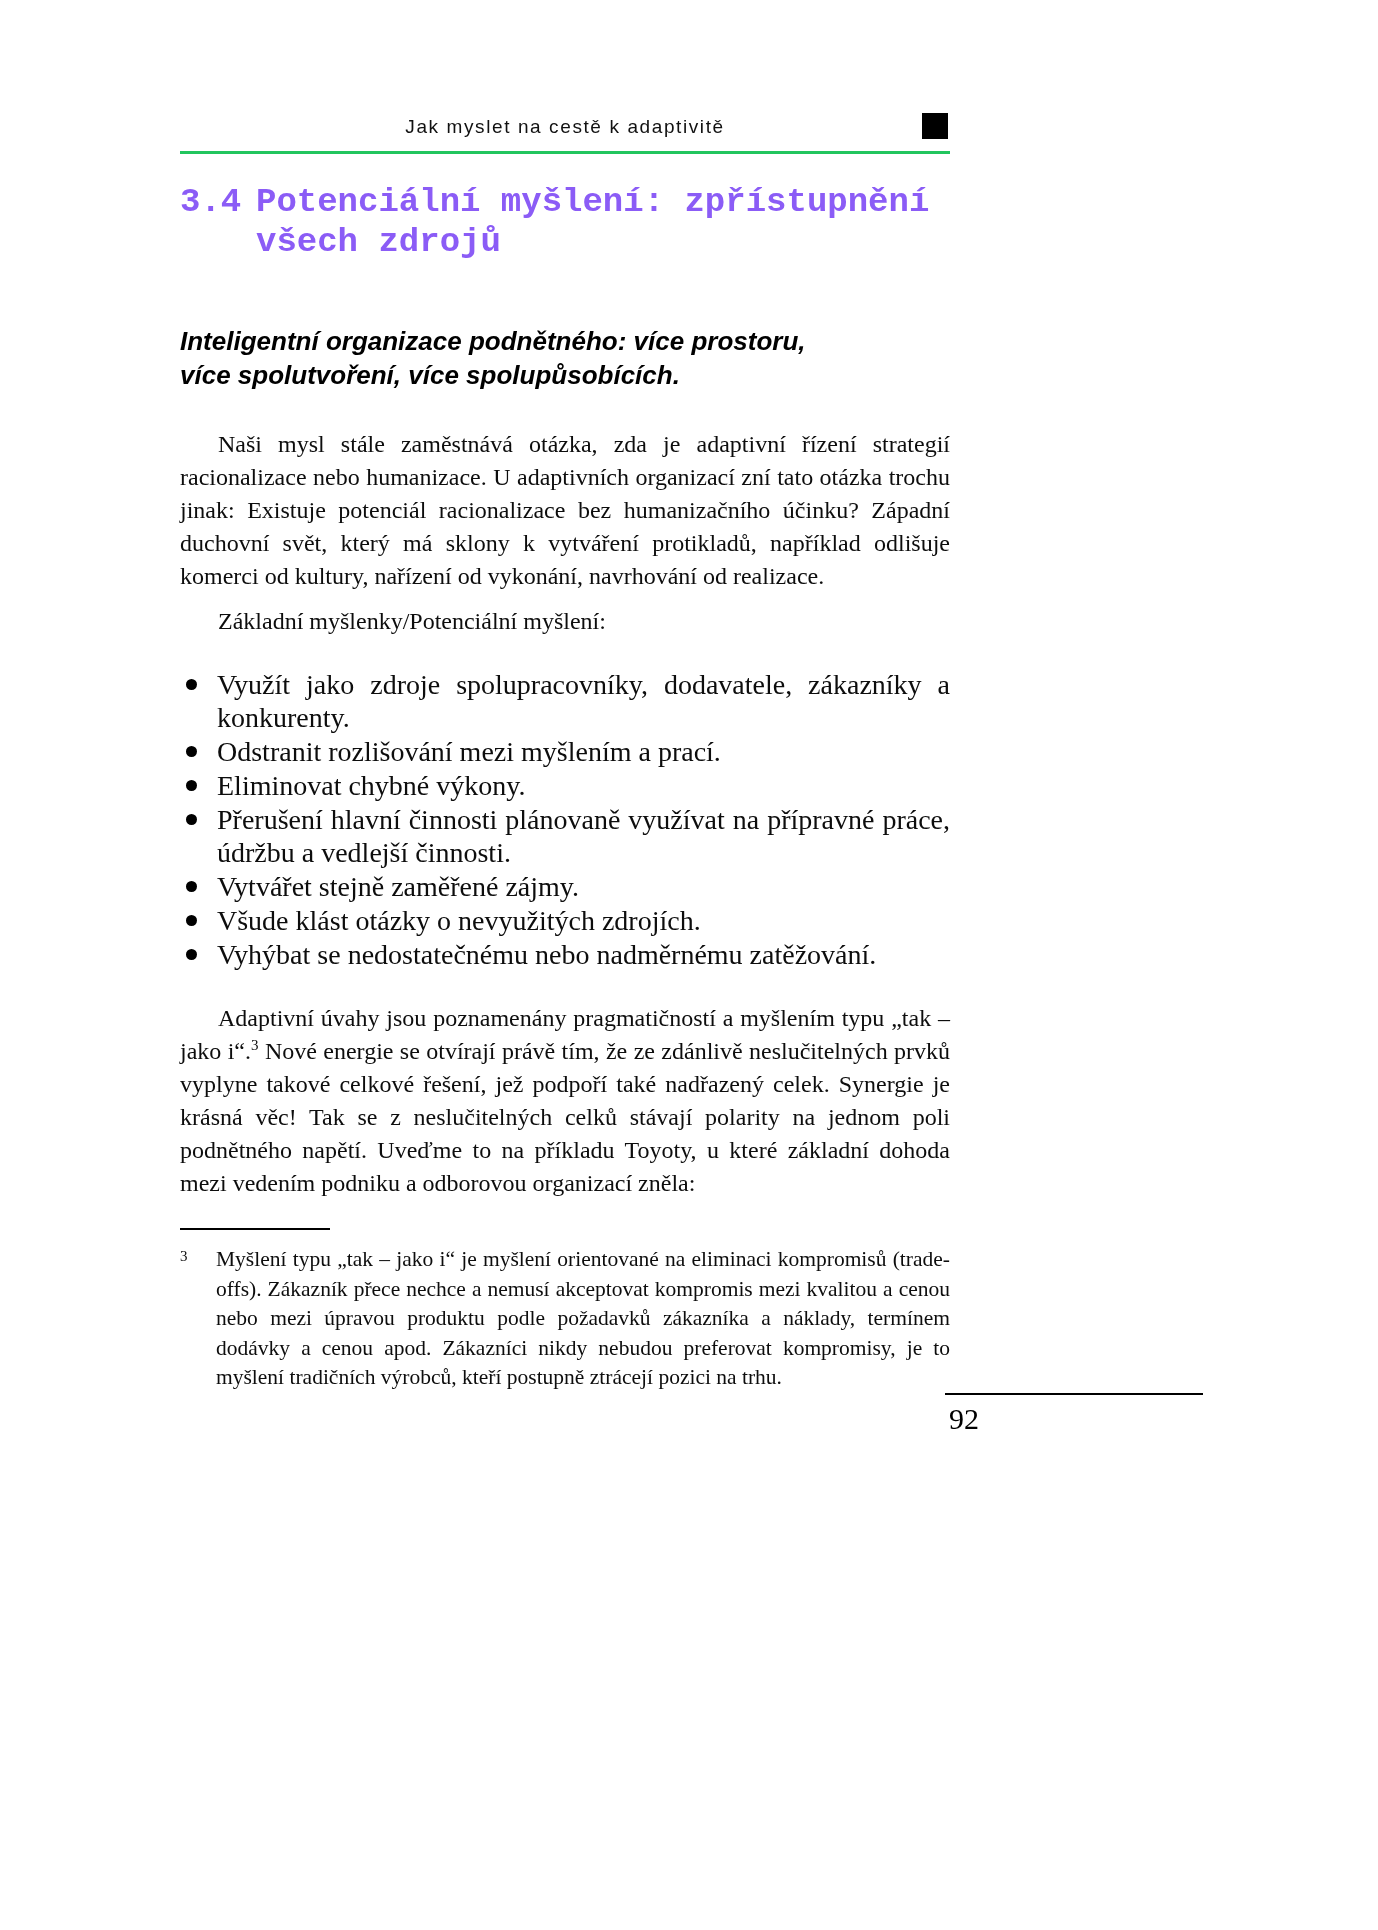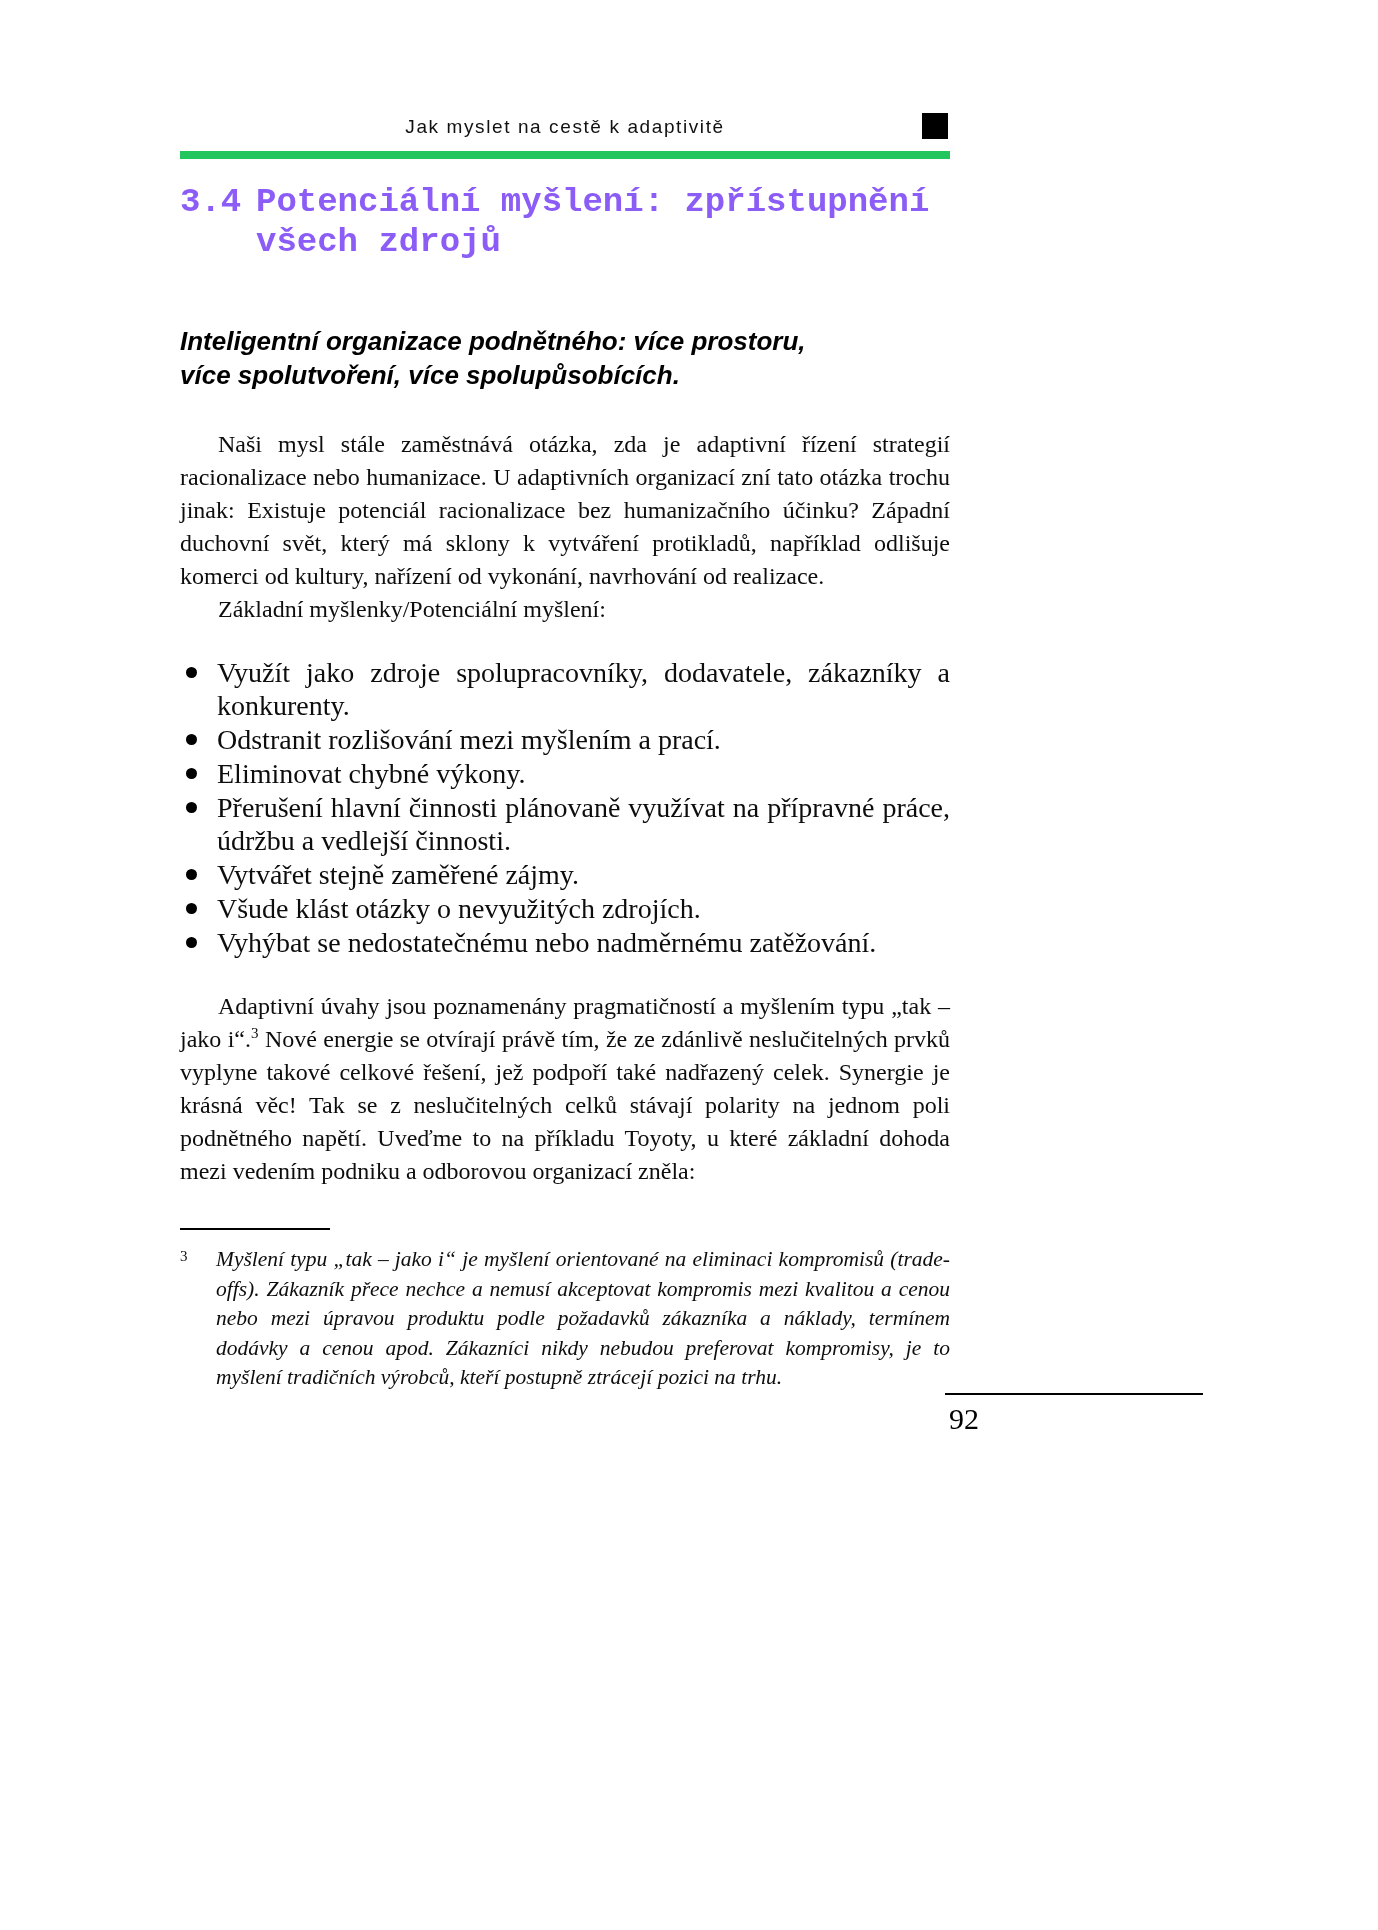--- a/index.html
+++ b/index.html
@@ -20,7 +20,7 @@
     position:absolute;
     left:180px; top:116px;
     width:770px;
-    border-bottom:8px solid #22c55e;
+    border-bottom:3px solid #22c55e;
     padding-bottom:13px;
     text-align:center;
     font-family:"Liberation Sans", sans-serif;

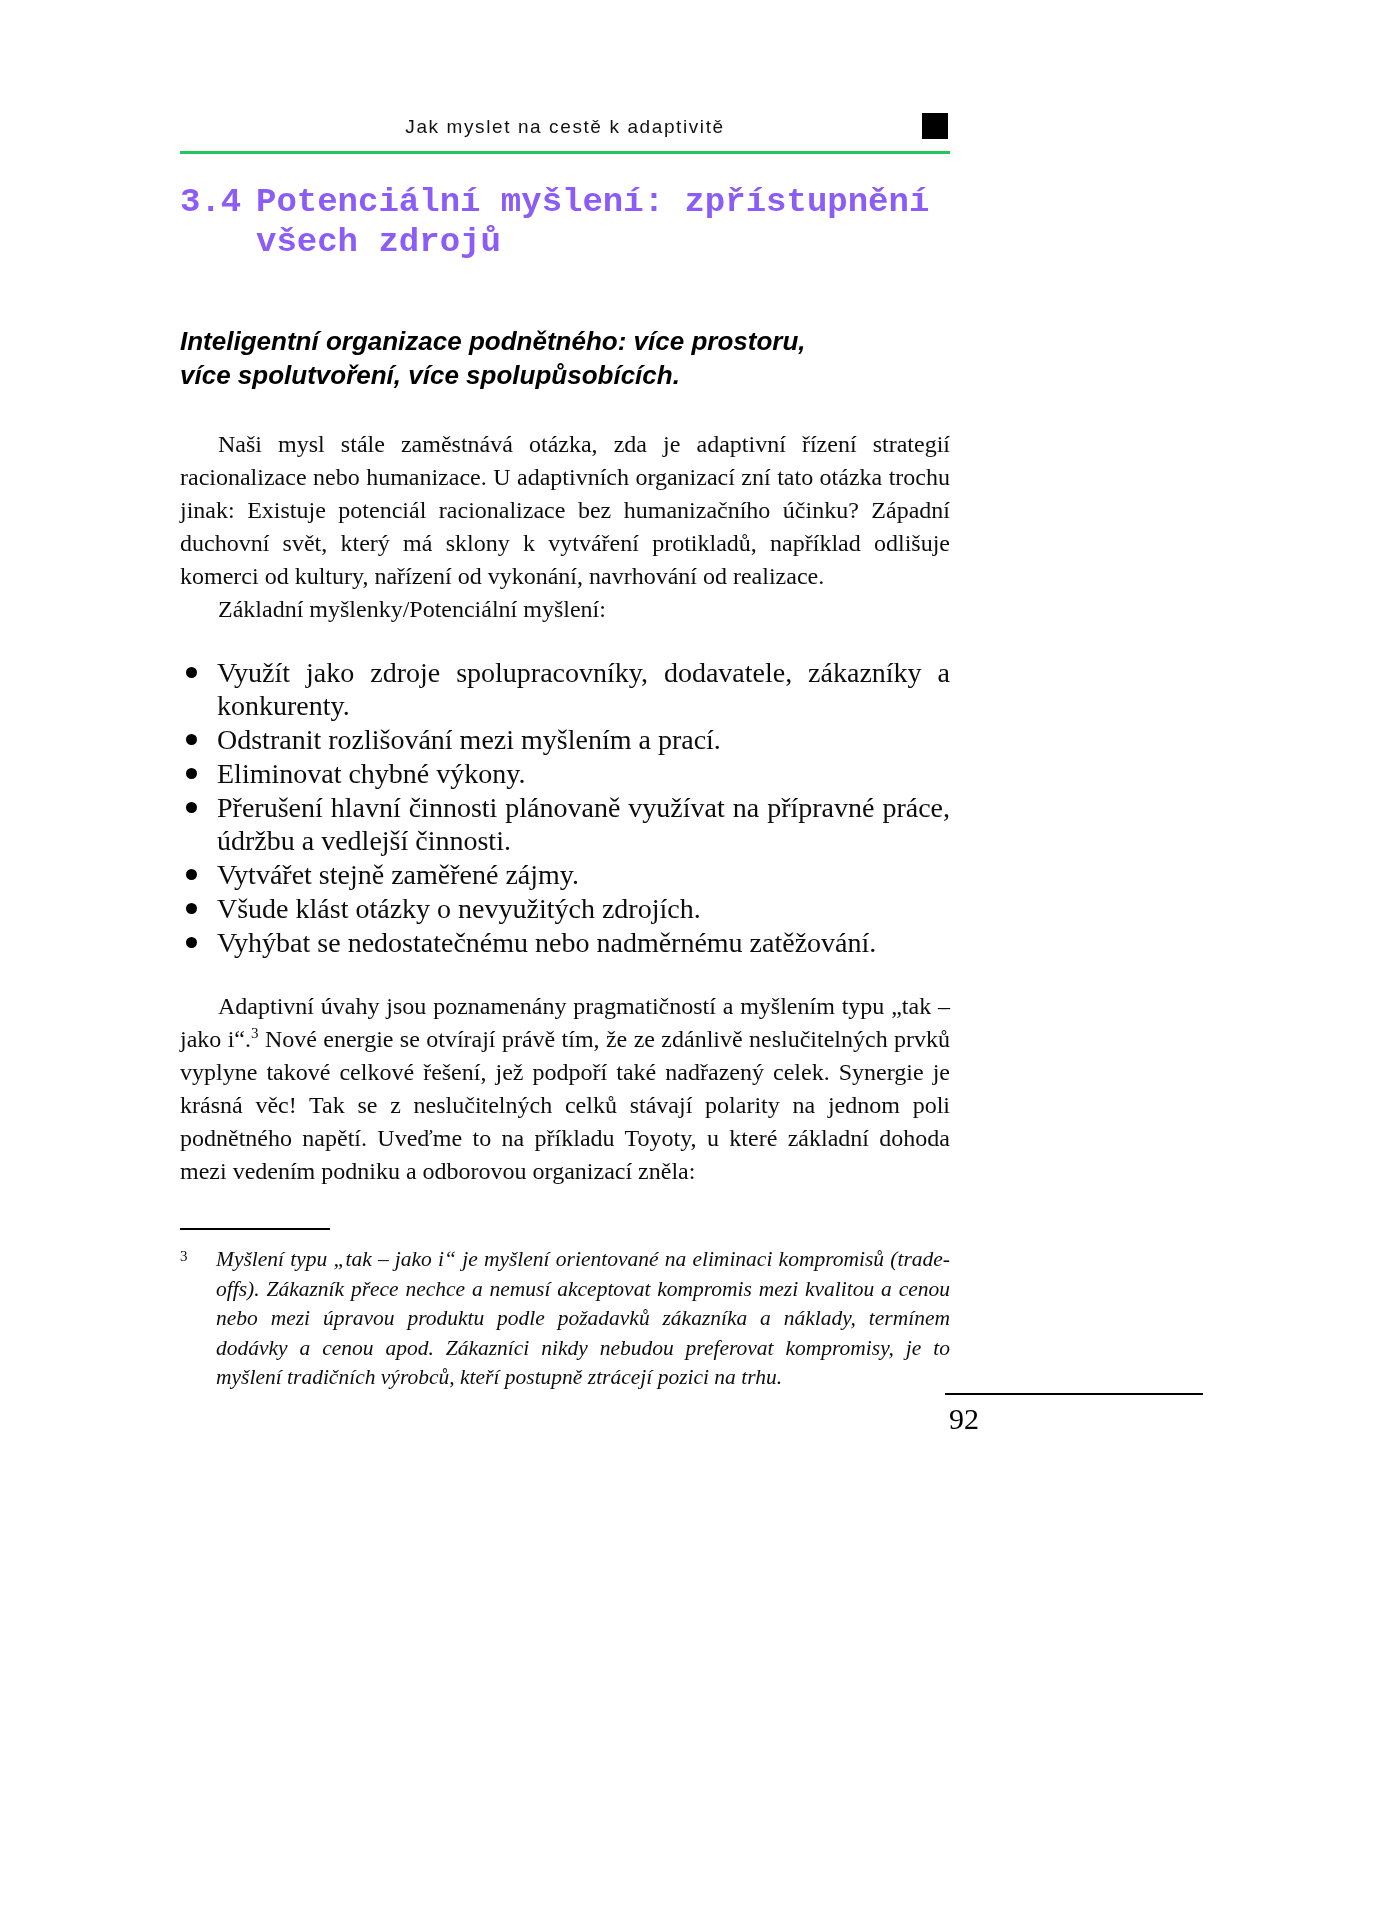--- a/index.html
+++ b/index.html
@@ -71,7 +71,7 @@
   }
   .indent{ text-indent:38px; }
   .para-1{ margin-top:36px; }
-  .para-2{ margin-top:0; }
+  .para-2{ margin-top:12px; }
 
   .bullets{
     list-style:none;

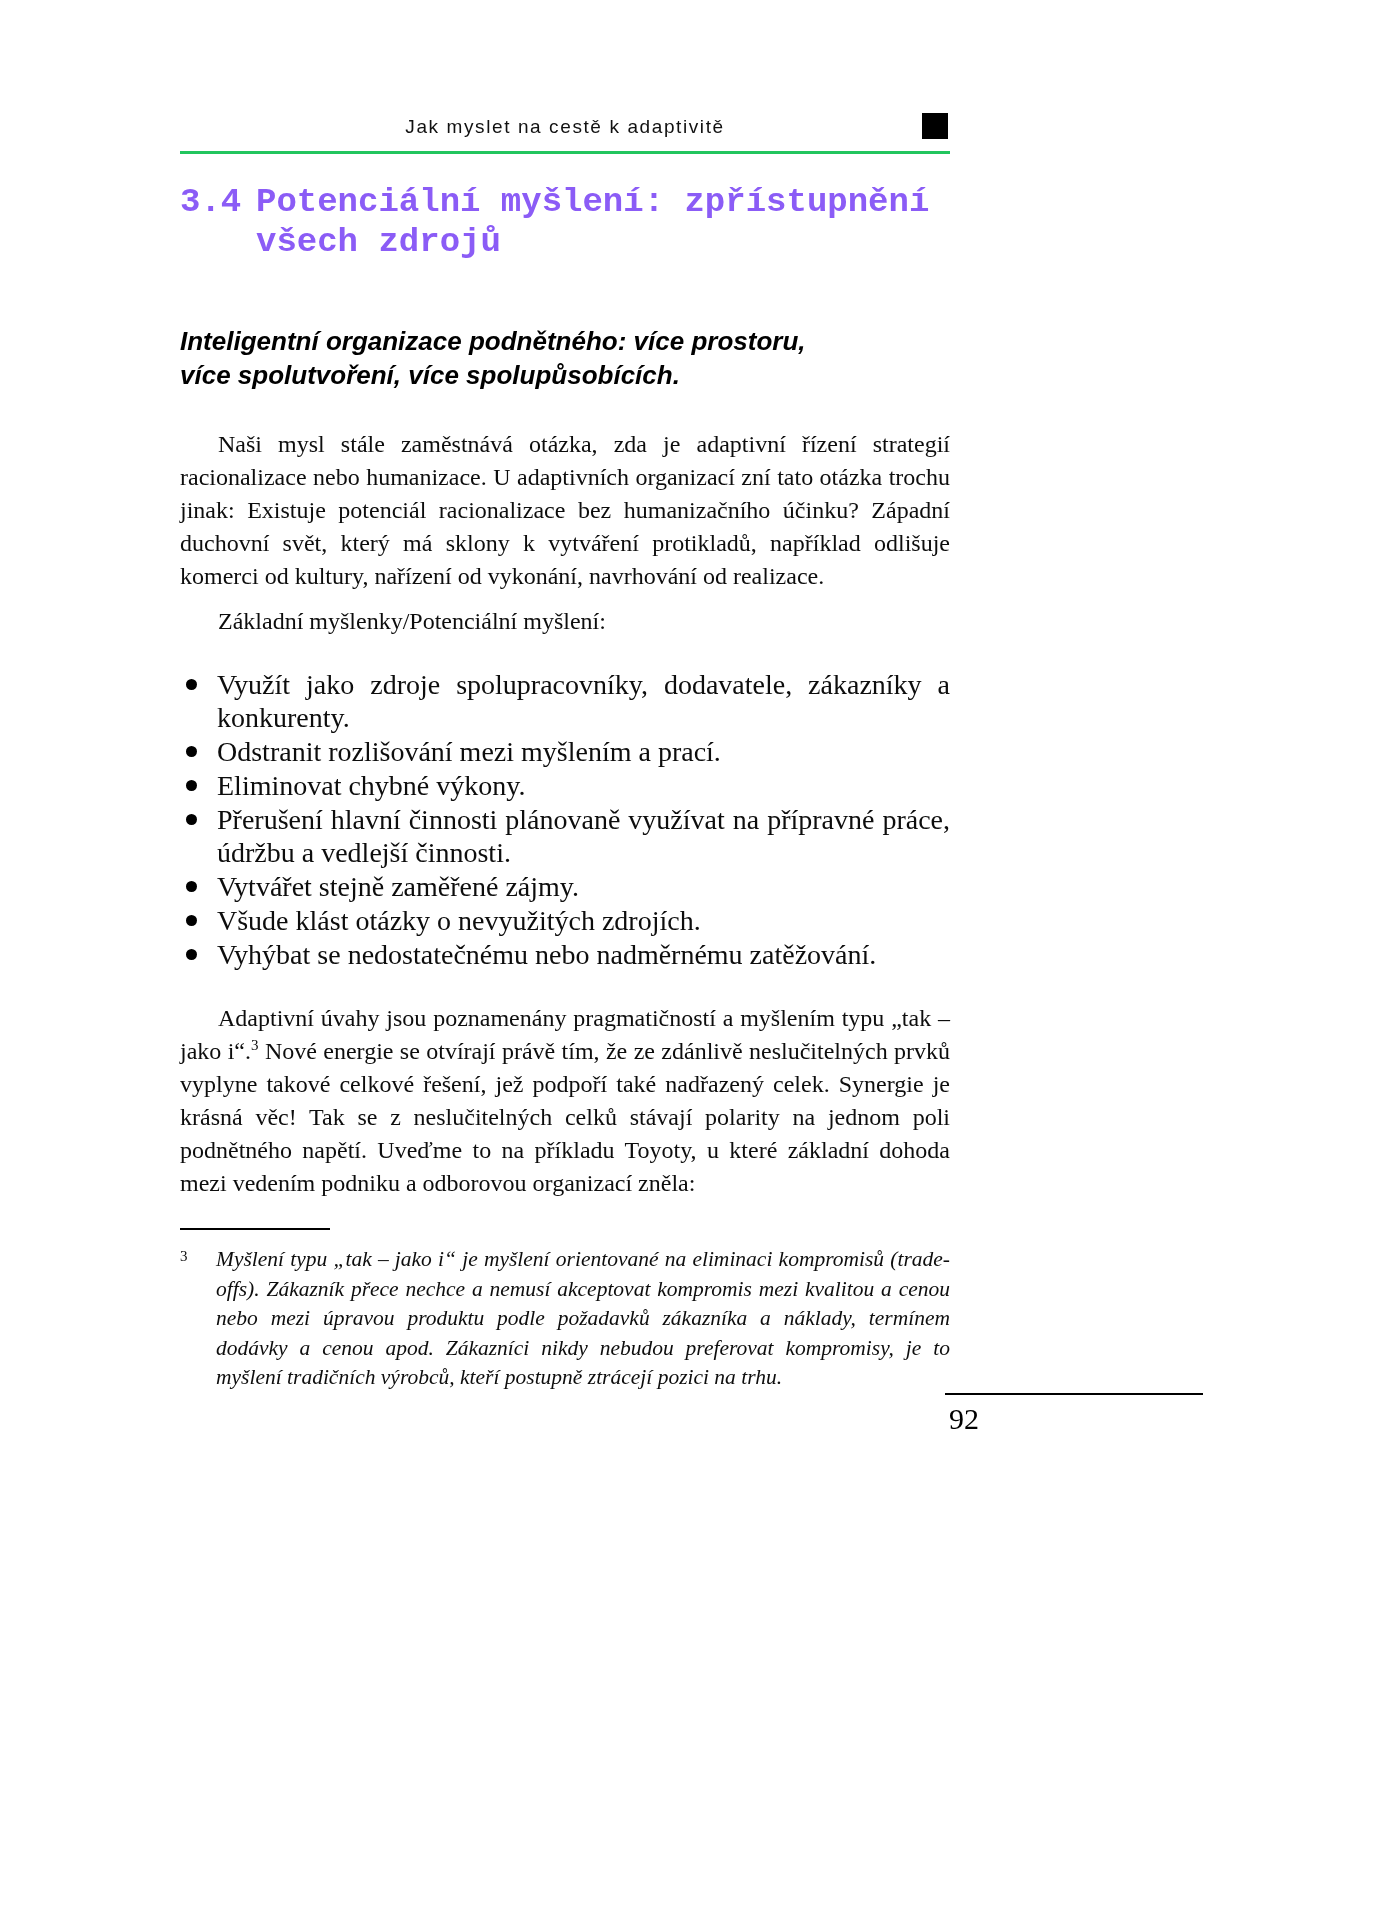--- a/index.html
+++ b/index.html
@@ -123,7 +123,6 @@
     line-height:29.5px;
     text-align:justify;
     color:#0d0d0d;
-    font-style:italic;
   }
 
   

